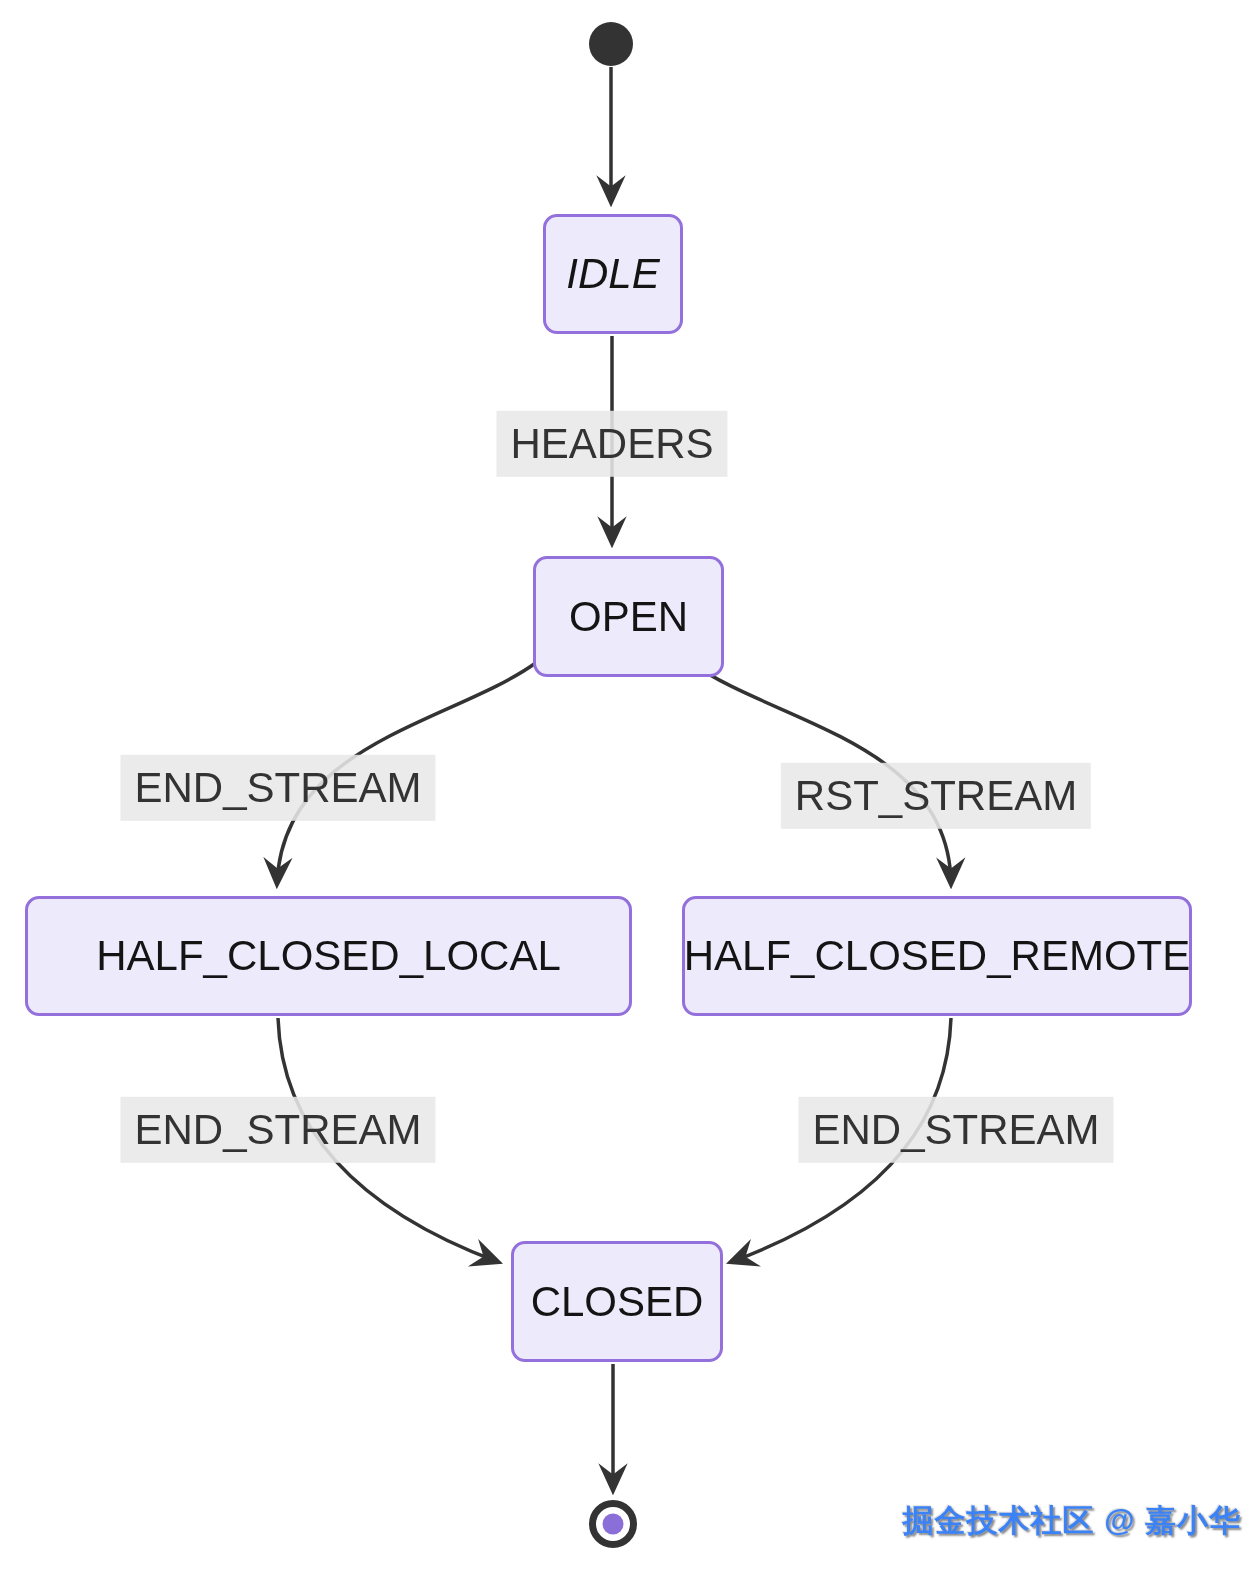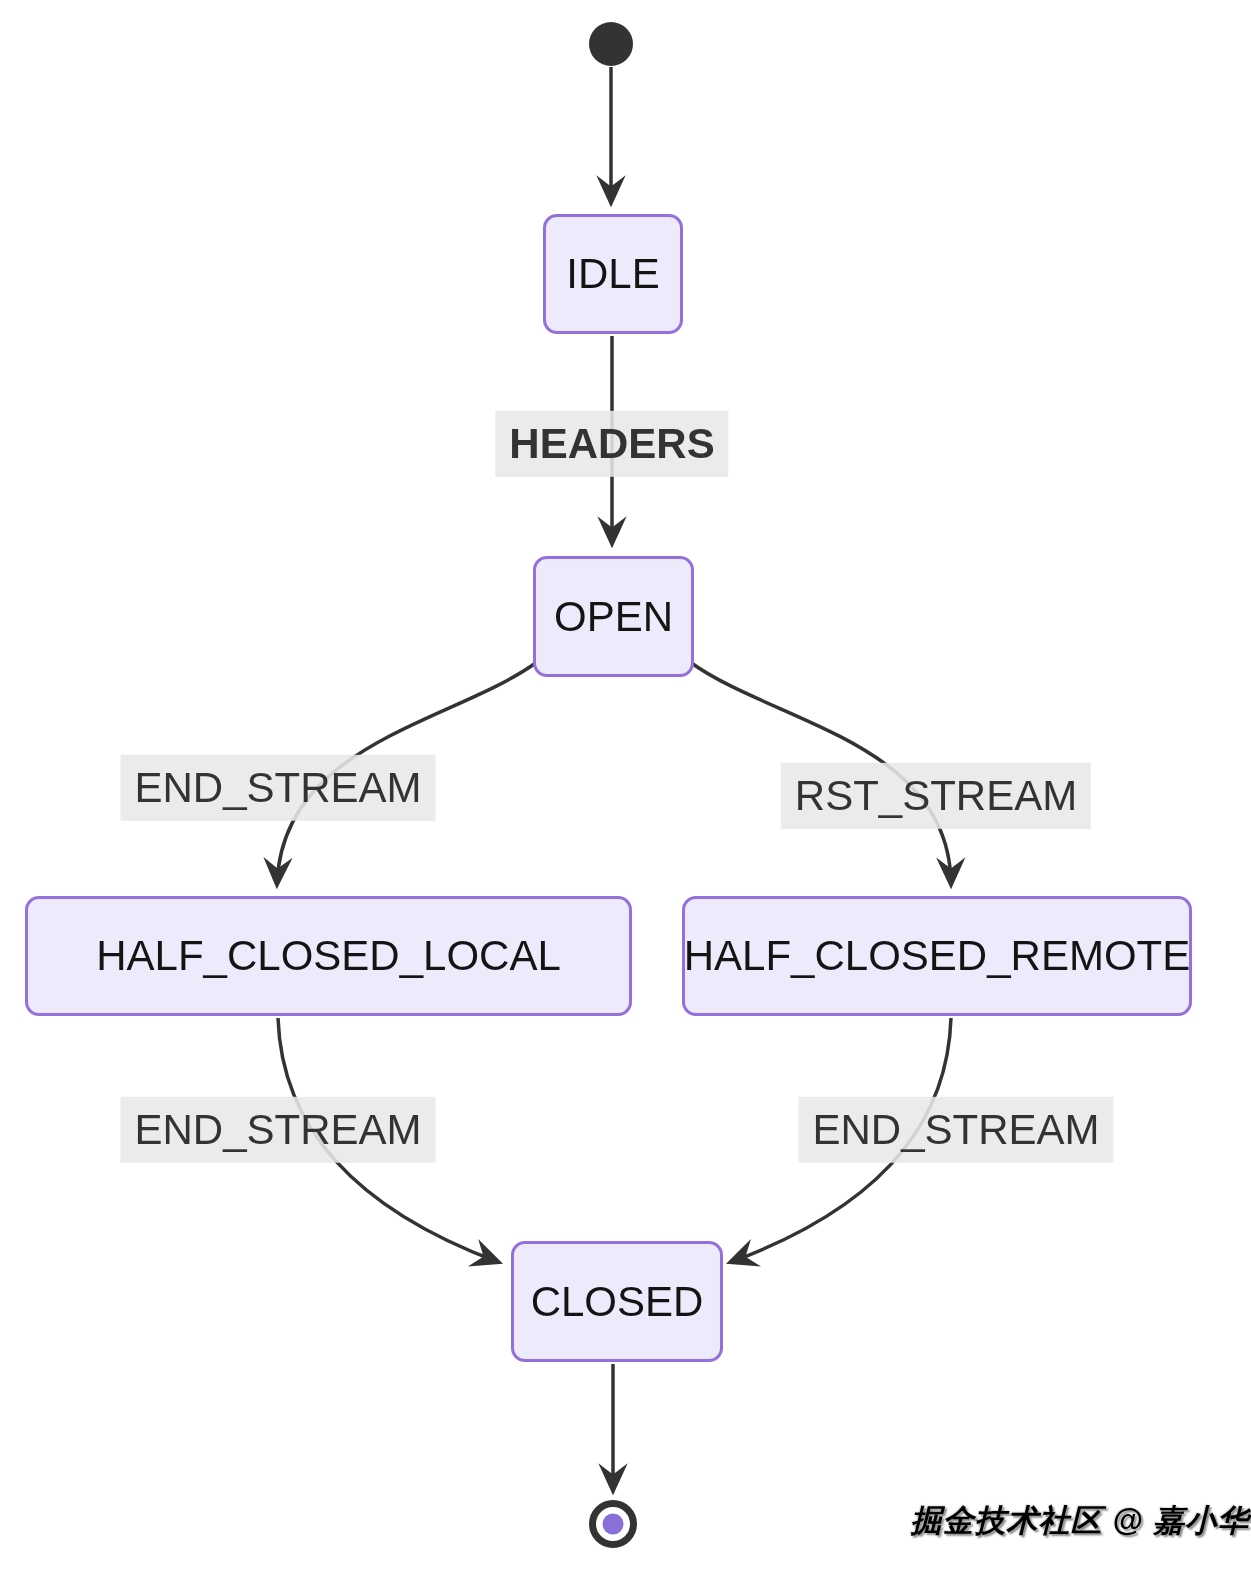--- a/index.html
+++ b/index.html
@@ -84,7 +84,7 @@
     <circle cx="613" cy="1524" r="10.5" fill="#8B6FD8"></circle>
   </svg>
 
-  <div class="state" style="left:543px; top:214px; width:140px; height:120px;">
+  <div class="state" style="left:543px; top:214px; width:140px; height:120px;font-style:italic;">
     <span>IDLE</span>
   </div>
 

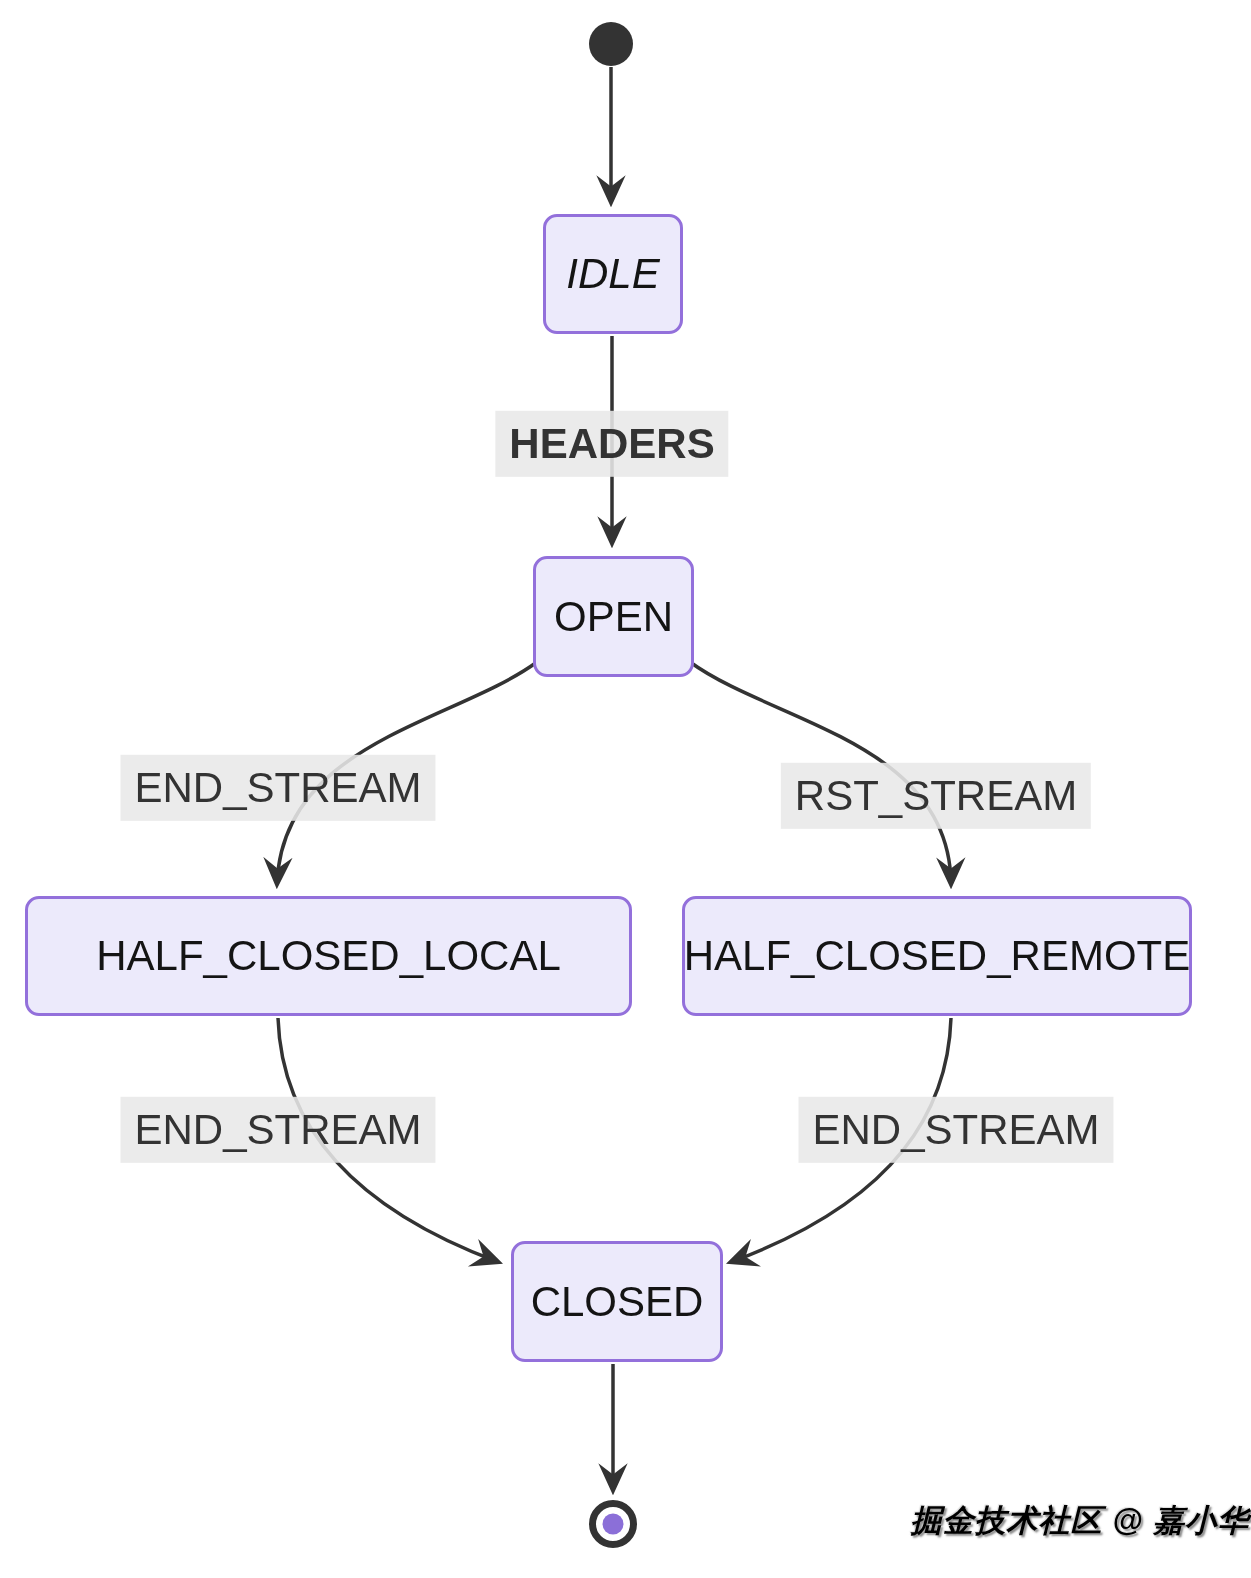--- a/index.html
+++ b/index.html
@@ -104,7 +104,7 @@
     <span>CLOSED</span>
   </div>
 
-  <div class="edge-label" style="left:612px; top:444px;font-weight:bold;">HEADERS</div>
+  <div class="edge-label" style="left:612px; top:444px;">HEADERS</div>
 
   <div class="edge-label" style="left:278px; top:788px;">END_STREAM</div>
 

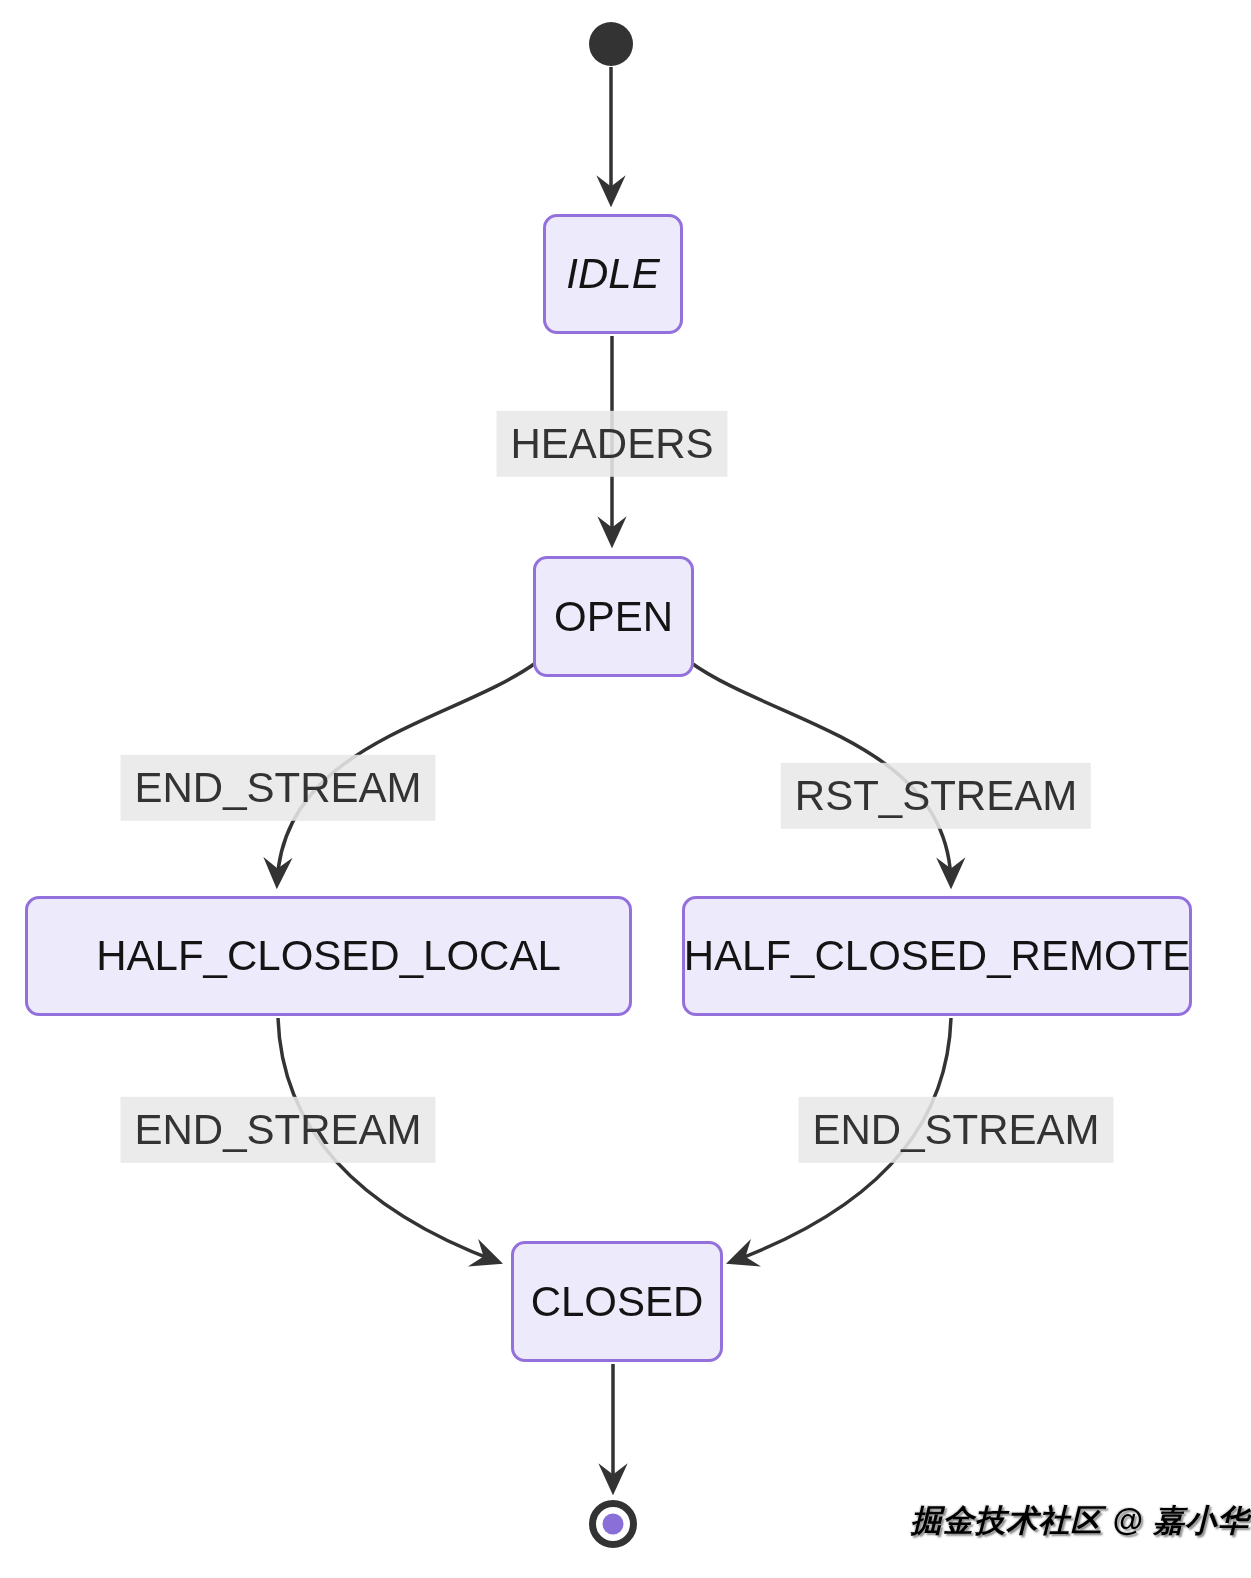--- a/index.html
+++ b/index.html
@@ -88,7 +88,7 @@
     <span>IDLE</span>
   </div>
 
-  <div class="state" style="left:533px; top:556px; width:161px; height:121px;">
+  <div class="state" style="left:533px; top:556px; width:191px; height:121px;">
     <span>OPEN</span>
   </div>
 

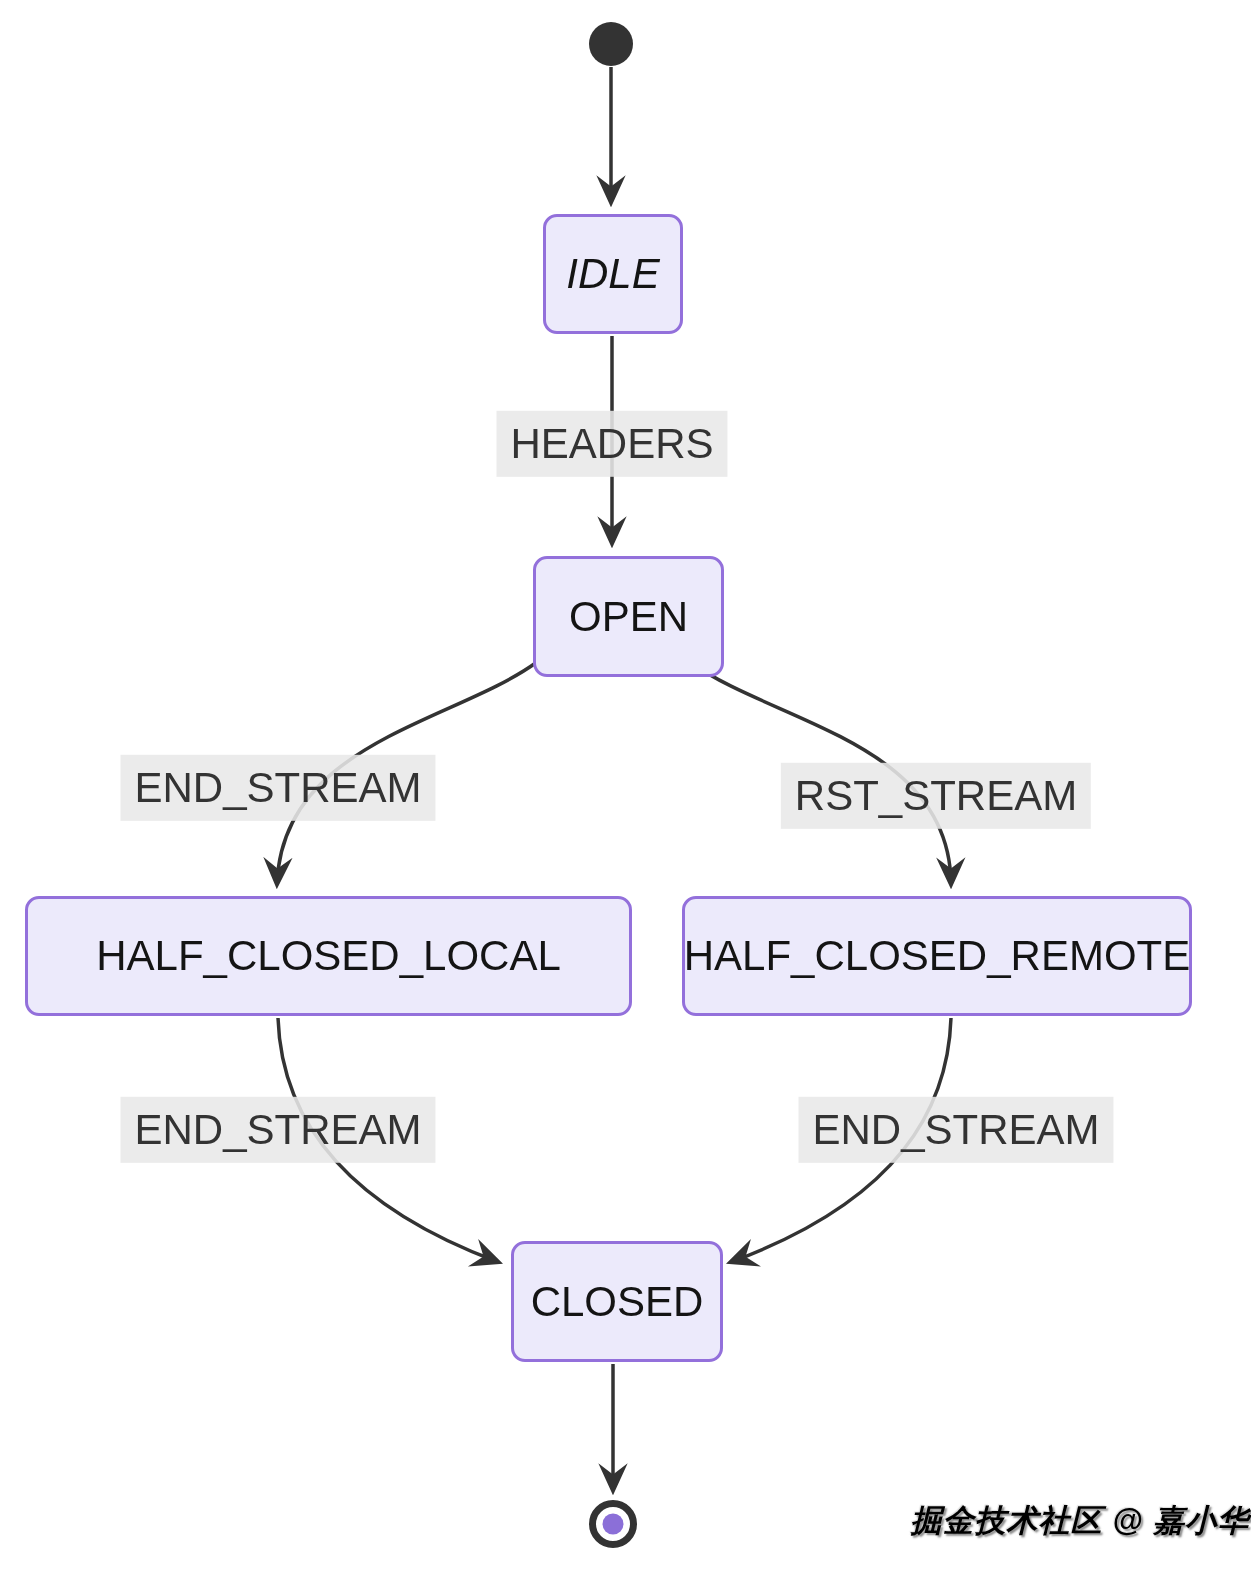--- a/index.html
+++ b/index.html
@@ -41,15 +41,14 @@
   }
   .watermark {
     position: absolute;
-    right: 2px;
+    right: 10px;
     top: 1500px;
     font-size: 31px;
     font-weight: bold;
     letter-spacing: 1px;
-    color: #000000;
+    color: #3b82f6;
     text-shadow: 2px 2px 2px rgba(125,125,125,0.9), -1px -1px 1px rgba(170,170,170,0.4);
     white-space: nowrap;
-    font-style: italic;
   }
 </style>
 </head>

